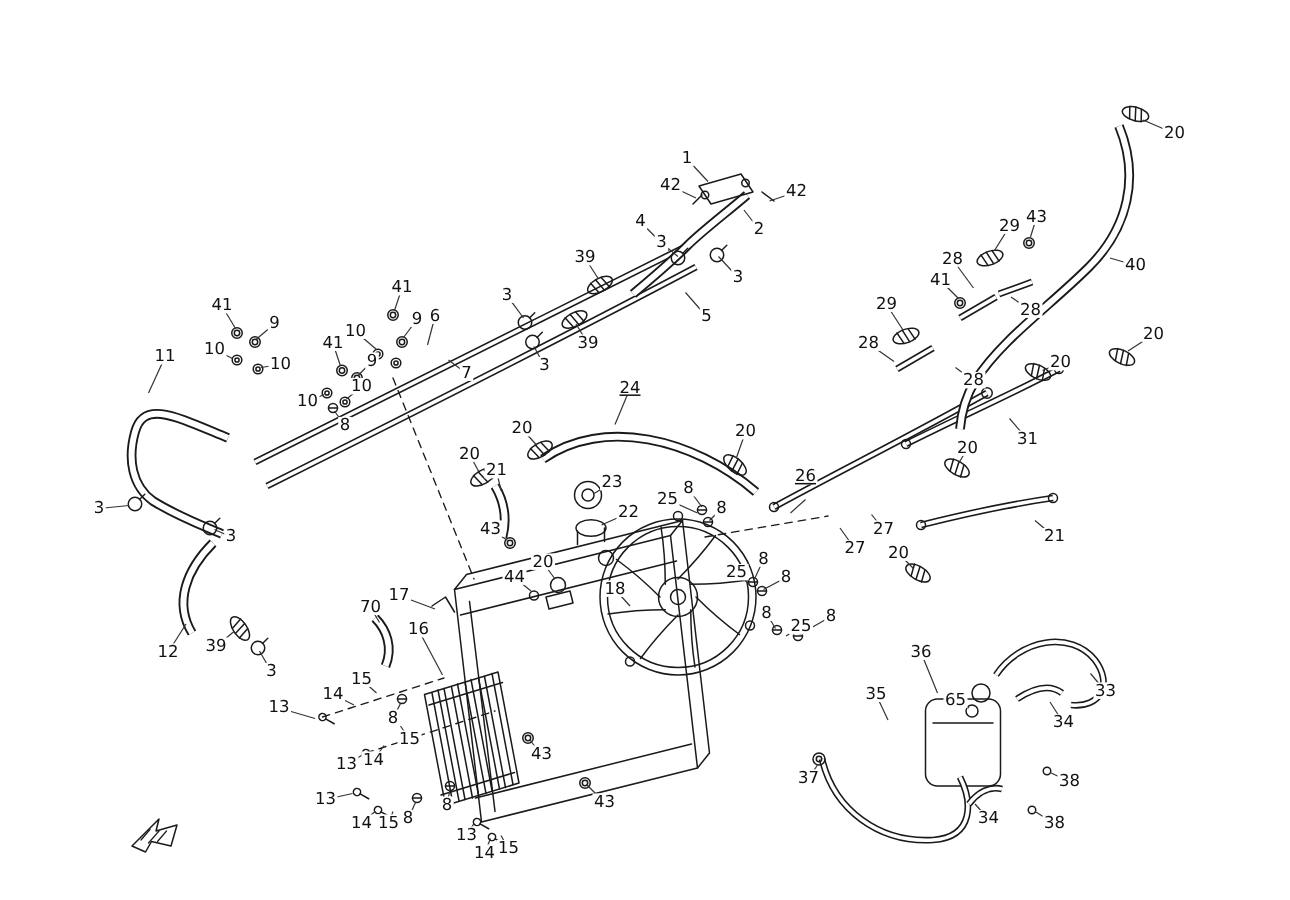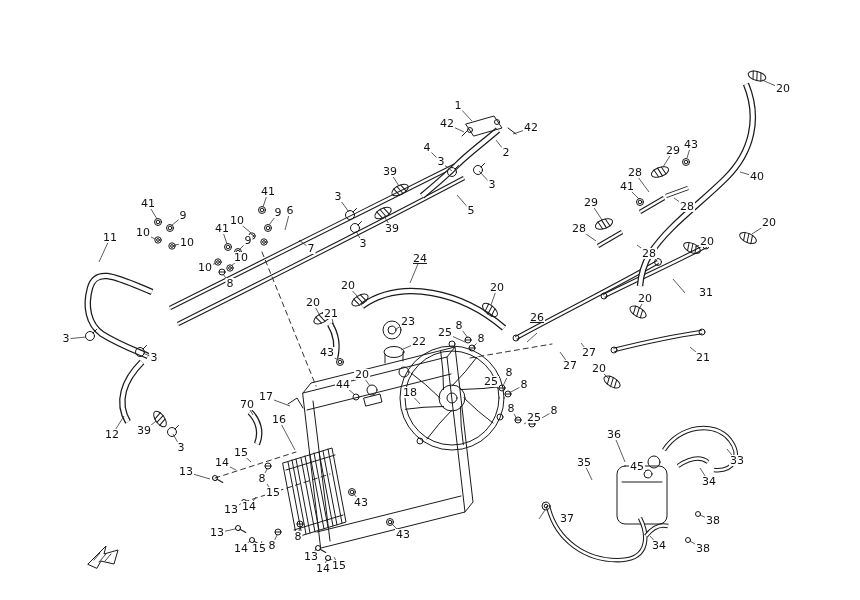--- a/index.html
+++ b/index.html
@@ -457,7 +457,7 @@
       <span class="part-label" style="left: 783px; top: 89px; color: rgb(17, 17, 17);">20</span>
       <span class="part-label" style="left: 769px; top: 223px; color: rgb(17, 17, 17);">20</span>
       <span class="part-label" style="left: 707px; top: 242px; color: rgb(17, 17, 17);">20</span>
-      <span class="part-label" style="left: 706px; top: 293px; color: rgb(17, 17, 17); text-align: right;">31</span>
+      <span class="part-label" style="left: 685px; top: 293px; color: rgb(17, 17, 17); text-align: right;">31</span>
       <span class="part-label" style="left: 645px; top: 299px; color: rgb(17, 17, 17);">20</span>
       <span class="part-label" style="left: 589px; top: 353px; color: rgb(17, 17, 17);">27</span>
       <span class="part-label" style="left: 599px; top: 369px; color: rgb(17, 17, 17);">20</span>

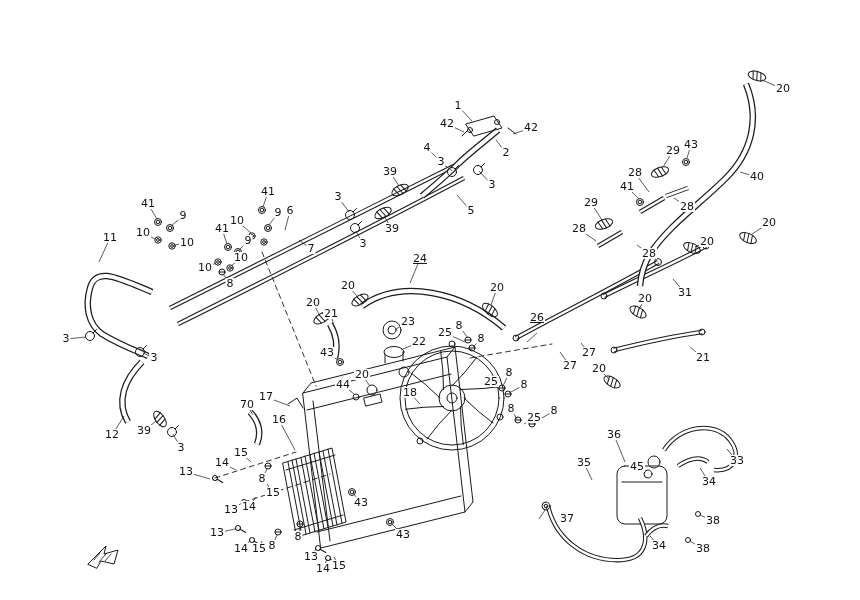--- a/index.html
+++ b/index.html
@@ -466,7 +466,7 @@
       <span class="part-label" style="left: 709px; top: 482px; color: rgb(17, 17, 17);">34</span>
       <span class="part-label" style="left: 584px; top: 463px; color: rgb(17, 17, 17);">35</span>
       <span class="part-label" style="left: 614px; top: 435px; color: rgb(17, 17, 17);">36</span>
-      <span class="part-label" style="left: 637px; top: 467px; color: rgb(17, 17, 17);">45</span>
+      <span class="part-label" style="left: 637px; top: 467px; color: rgb(17, 17, 17);">65</span>
       <span class="part-label" style="left: 539px; top: 519px; color: rgb(17, 17, 17); margin-left: 28px;">37</span>
       <span class="part-label" style="left: 713px; top: 521px; color: rgb(17, 17, 17);">38</span>
       <span class="part-label" style="left: 659px; top: 546px; color: rgb(17, 17, 17);">34</span>

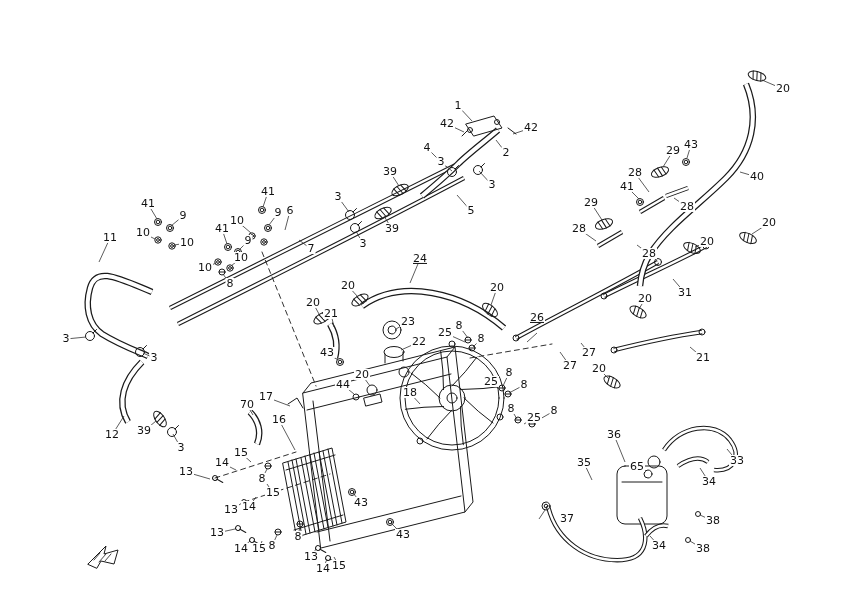--- a/index.html
+++ b/index.html
@@ -467,7 +467,7 @@
       <span class="part-label" style="left: 584px; top: 463px; color: rgb(17, 17, 17);">35</span>
       <span class="part-label" style="left: 614px; top: 435px; color: rgb(17, 17, 17);">36</span>
       <span class="part-label" style="left: 637px; top: 467px; color: rgb(17, 17, 17);">65</span>
-      <span class="part-label" style="left: 539px; top: 519px; color: rgb(17, 17, 17); margin-left: 28px;">37</span>
+      <span class="part-label" style="left: 539px; top: 519px; color: rgb(17, 17, 17);">37</span>
       <span class="part-label" style="left: 713px; top: 521px; color: rgb(17, 17, 17);">38</span>
       <span class="part-label" style="left: 659px; top: 546px; color: rgb(17, 17, 17);">34</span>
       <span class="part-label" style="left: 703px; top: 549px; color: rgb(17, 17, 17);">38</span>

